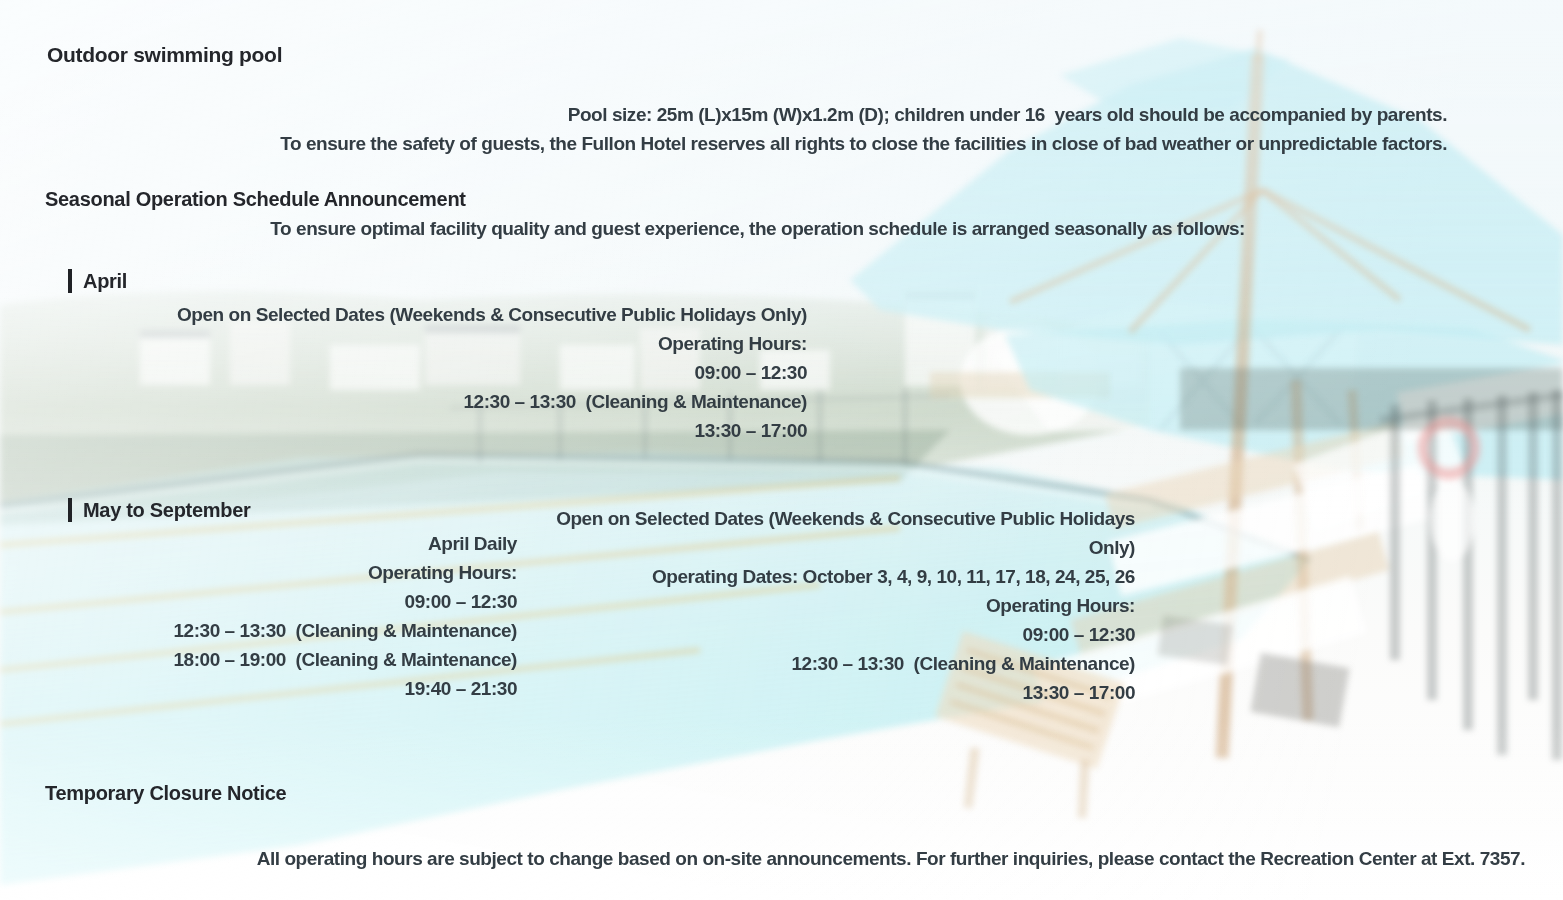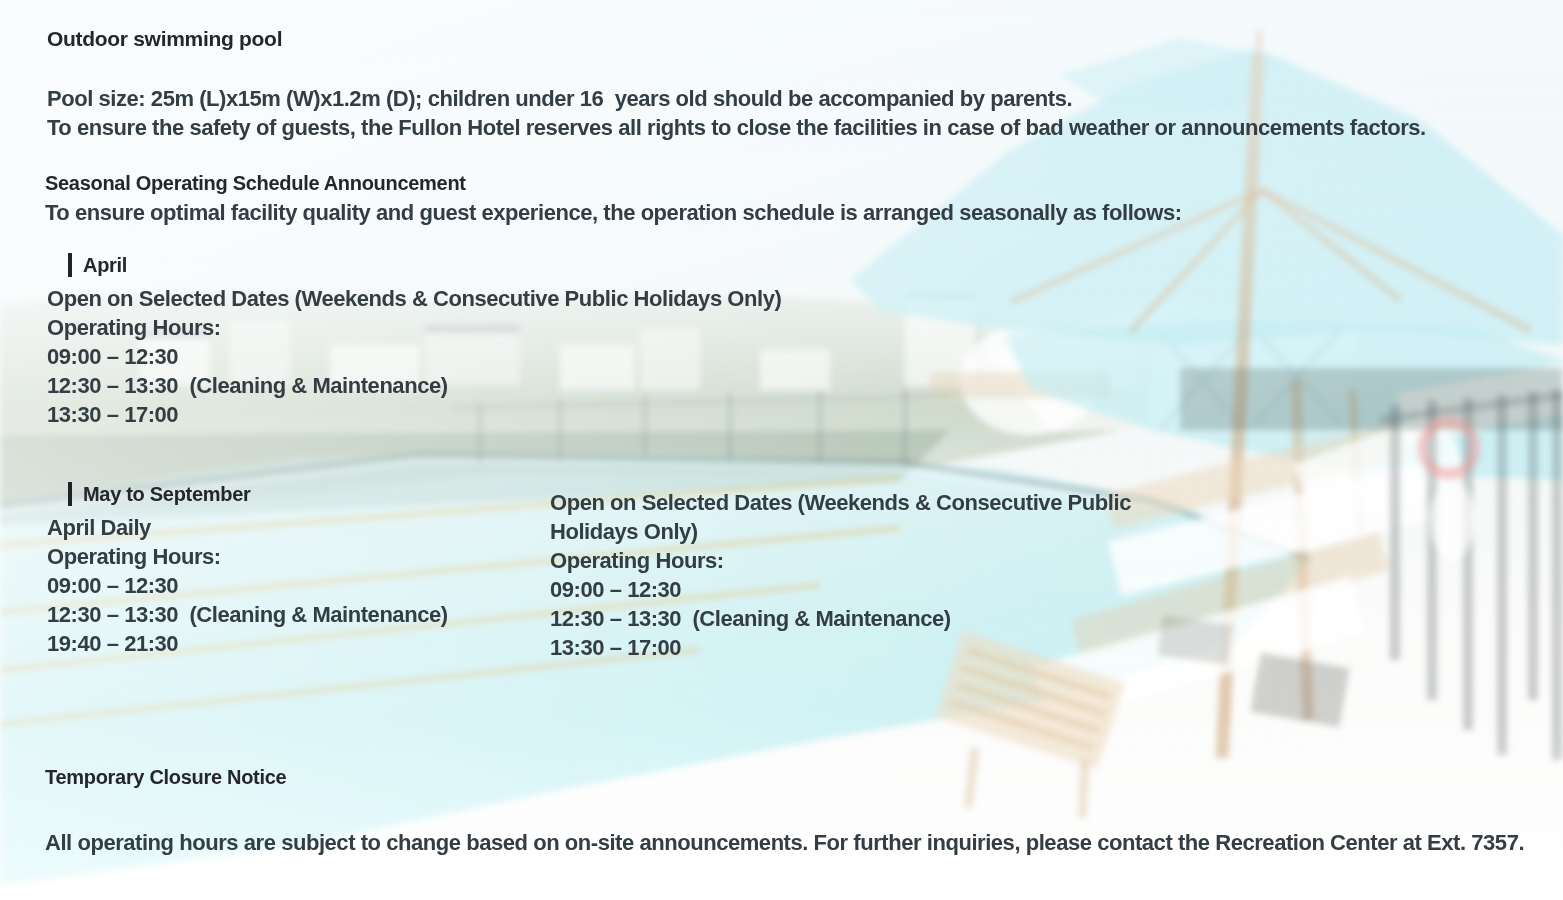--- a/index.html
+++ b/index.html
@@ -18,7 +18,7 @@
       linear-gradient(100deg,rgba(255,255,255,.55) 0%,rgba(255,255,255,.28) 38%,rgba(255,255,255,.08) 66%,rgba(255,255,255,0) 86%),
       linear-gradient(0deg,rgba(255,255,255,.42) 0%,rgba(255,255,255,0) 20%);
   }
-  .content{position:absolute;inset:0;color:#323c43;}
+  .content{position:absolute;inset:0;color:#323c43;margin-top:16px;}
   .abs{position:absolute;}
   .line{
     margin:0;font-size:22px;line-height:29px;font-weight:600;letter-spacing:-.45px;

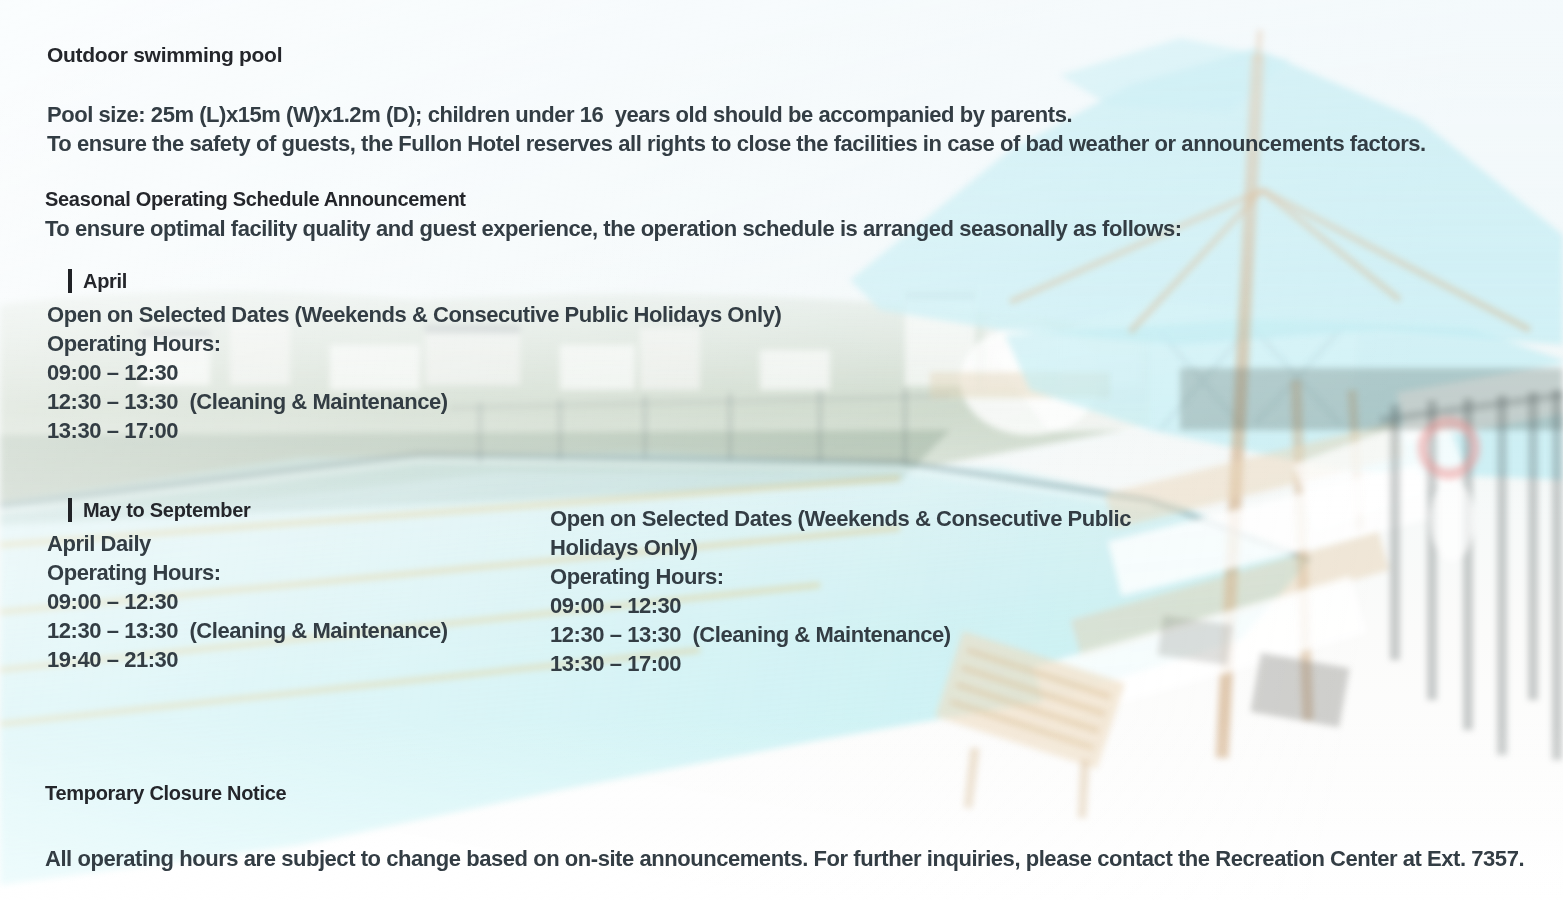--- a/index.html
+++ b/index.html
@@ -21,8 +21,8 @@
   .content{position:absolute;inset:0;color:#323c43;margin-top:16px;}
   .abs{position:absolute;}
   .line{
-    margin:0;font-size:22px;line-height:29px;font-weight:600;letter-spacing:-.45px;
-    white-space:pre-wrap;color:#333d44;
+    margin:0;font-size:19px;line-height:29px;font-weight:600;letter-spacing:-.45px;
+    white-space:pre-wrap;color:#333d44;text-align:right;
   }
   .h-main{margin:0;font-size:21px;line-height:26px;font-weight:700;letter-spacing:-.3px;color:#24262b;}
   .h-sub{margin:0;font-size:20px;line-height:26px;font-weight:700;letter-spacing:-.3px;color:#24262b;}

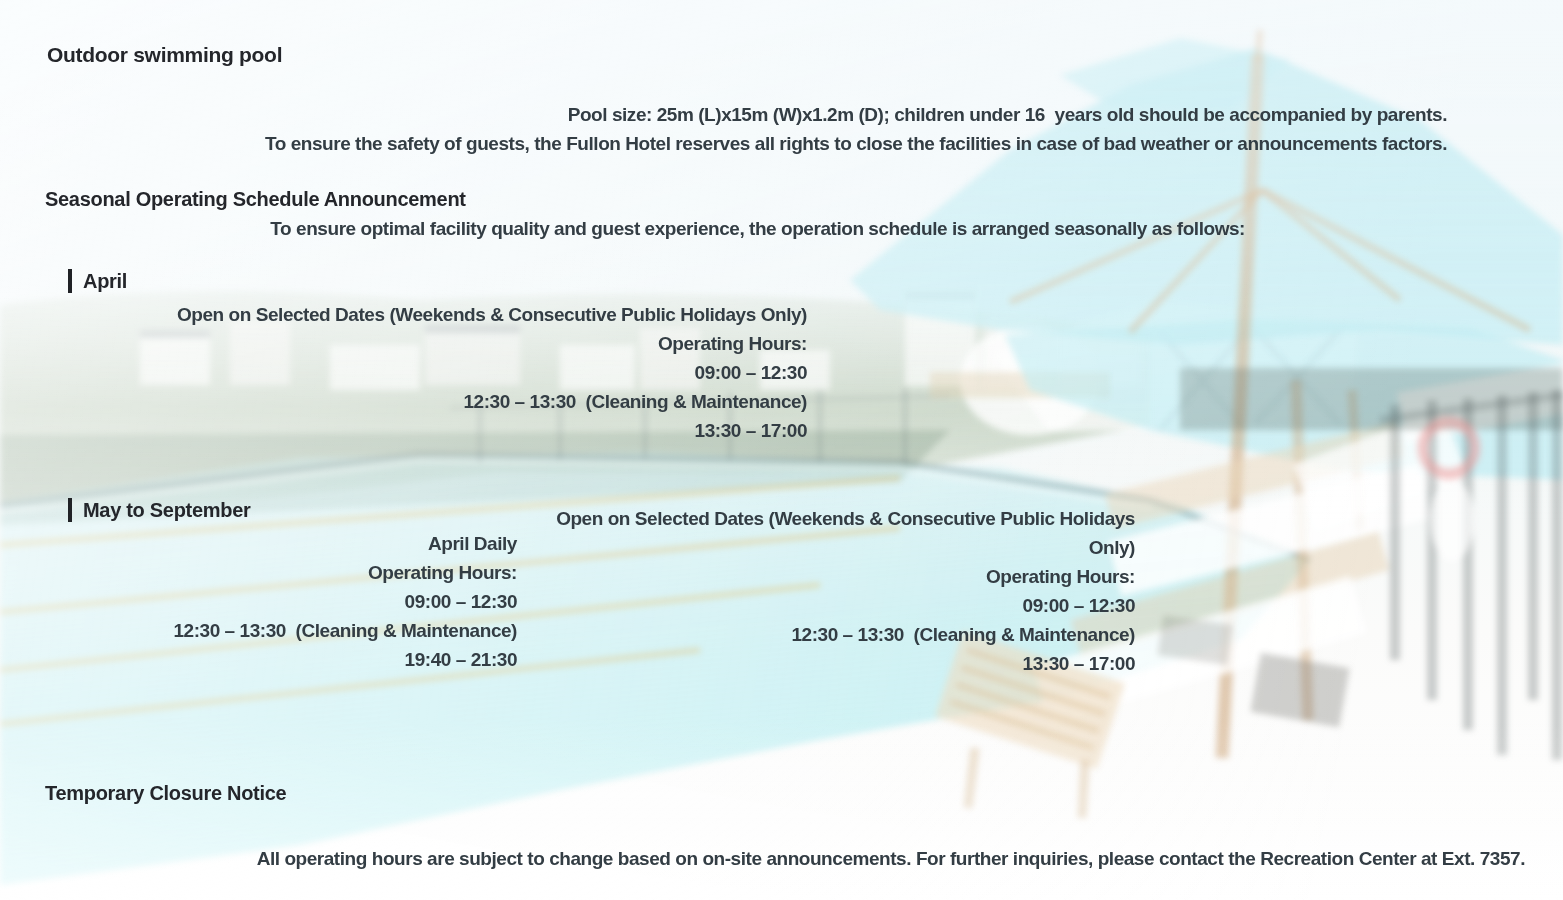--- a/index.html
+++ b/index.html
@@ -180,7 +180,7 @@
 
     <div class="abs" style="left:47px;top:84px;width:1400px;">
       <p class="line">Pool size: 25m (L)x15m (W)x1.2m (D); children under 16  years old should be accompanied by parents.</p>
-      <p class="line">To ensure the safety of guests, the Fullon Hotel reserves all rights to close the facilities in case of bad weather or announcements factors.</p>
+      <p class="line">To ensure the safety of guests, the Fullon Hotel reserves all rights to close the facilities in close of bad weather or unpredictable factors.</p>
     </div>
 
     <h2 class="h-sub abs" style="left:45px;top:170px;">Seasonal Operating Schedule Announcement</h2>

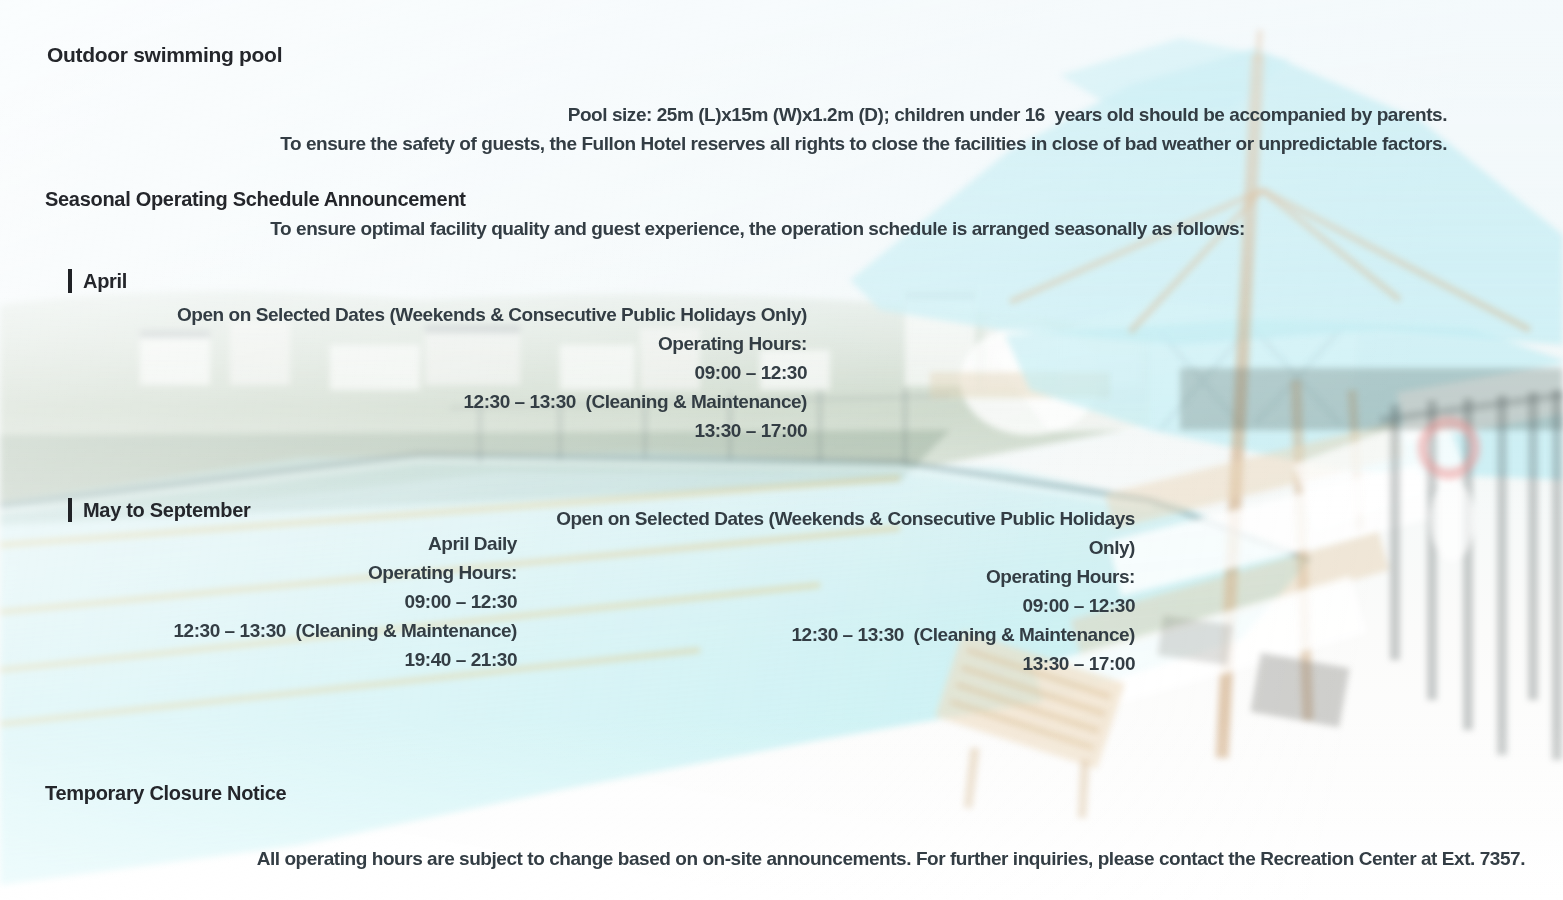--- a/index.html
+++ b/index.html
@@ -183,7 +183,7 @@
       <p class="line">To ensure the safety of guests, the Fullon Hotel reserves all rights to close the facilities in close of bad weather or unpredictable factors.</p>
     </div>
 
-    <h2 class="h-sub abs" style="left:45px;top:170px;">Seasonal Operating Schedule Announcement</h2>
+    <h2 class="h-sub abs" style="left:45px;top:170px;">Seasonal Operation Schedule Announcement</h2>
     <p class="line abs" style="left:45px;top:198px;width:1200px;">To ensure optimal facility quality and guest experience, the operation schedule is arranged seasonally as follows:</p>
 
     <section class="abs" style="left:47px;top:250px;width:760px;">

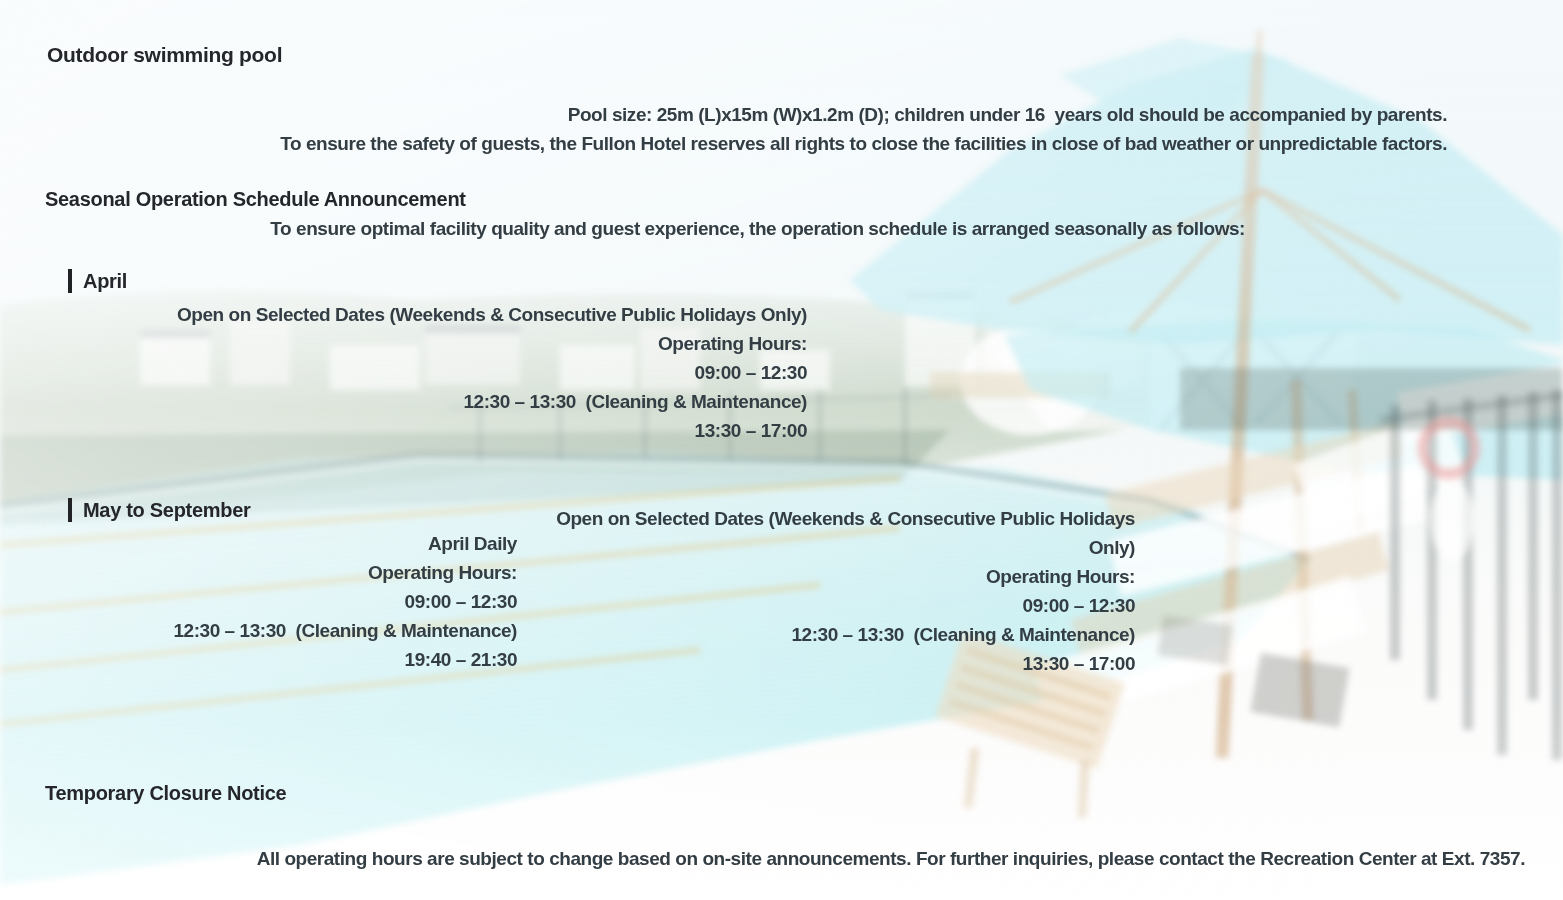--- a/index.html
+++ b/index.html
@@ -217,6 +217,7 @@
     <section class="abs" style="left:550px;top:484px;width:585px;">
       <div class="lines">
         <p class="line">Open on Selected Dates (Weekends &amp; Consecutive Public Holidays Only)</p>
+        <p class="line">Operating Dates: October 3, 4, 9, 10, 11, 17, 18, 24, 25, 26</p>
         <p class="line">Operating Hours:</p>
         <p class="line">09:00 – 12:30</p>
         <p class="line">12:30 – 13:30  (Cleaning &amp; Maintenance)</p>

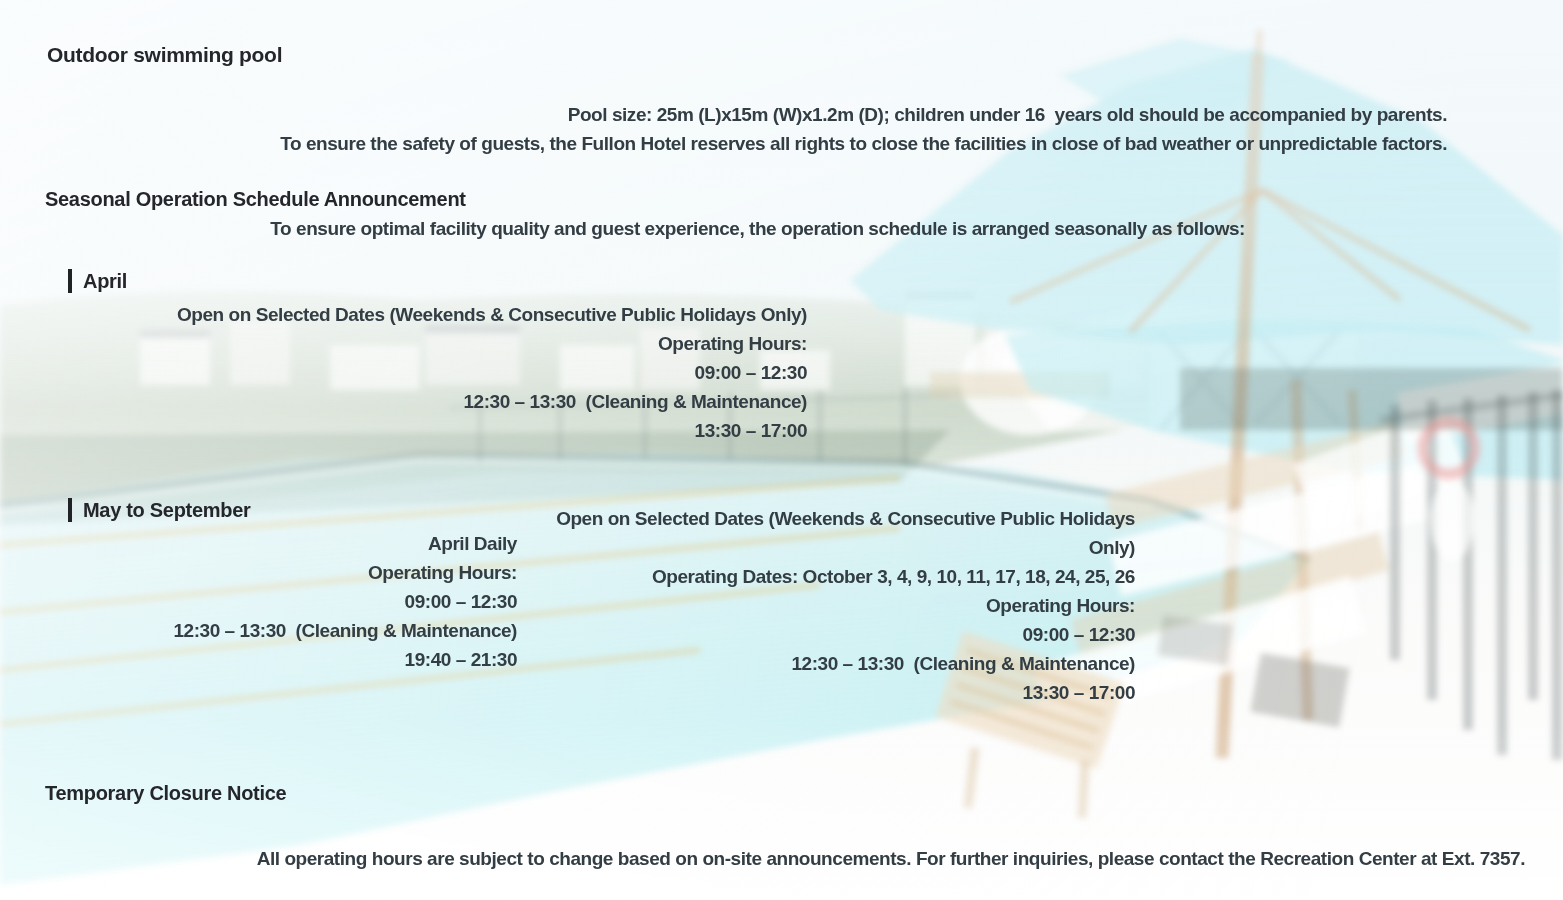--- a/index.html
+++ b/index.html
@@ -210,6 +210,7 @@
         <p class="line">Operating Hours:</p>
         <p class="line">09:00 – 12:30</p>
         <p class="line">12:30 – 13:30  (Cleaning &amp; Maintenance)</p>
+        <p class="line">18:00 – 19:00  (Cleaning &amp; Maintenance)</p>
         <p class="line">19:40 – 21:30</p>
       </div>
     </section>

